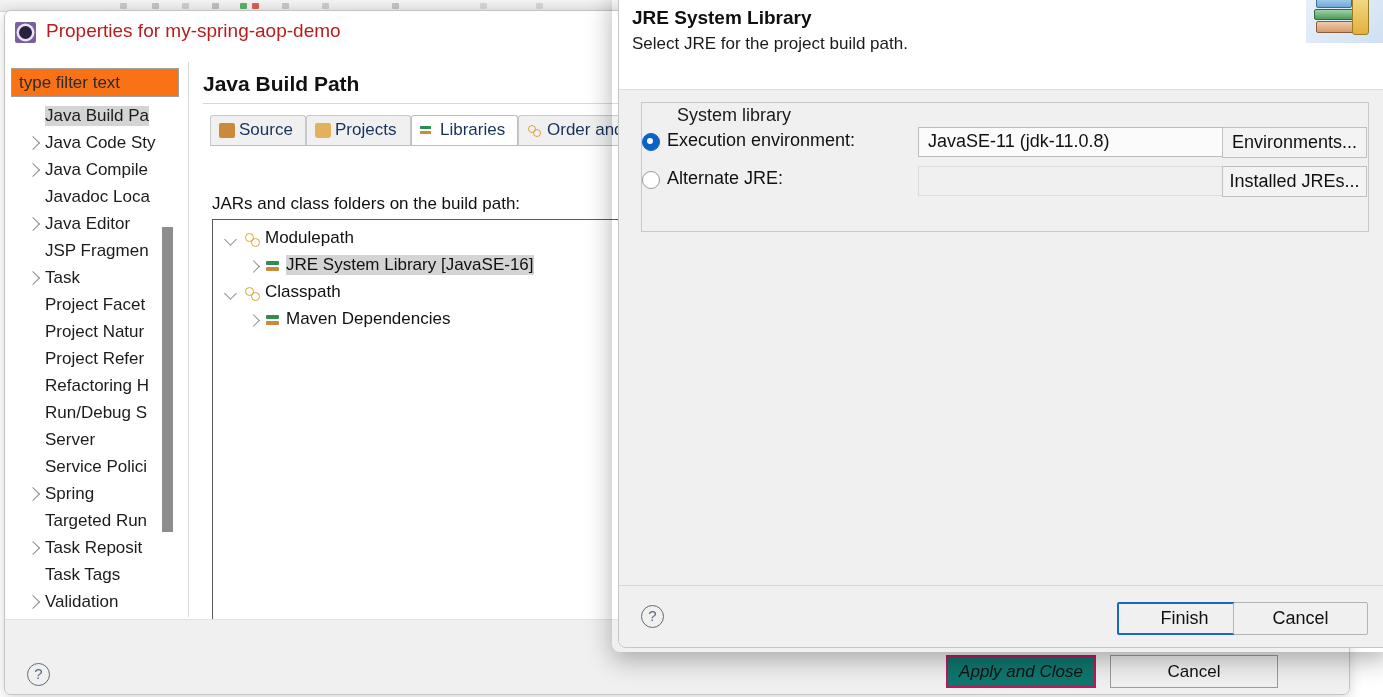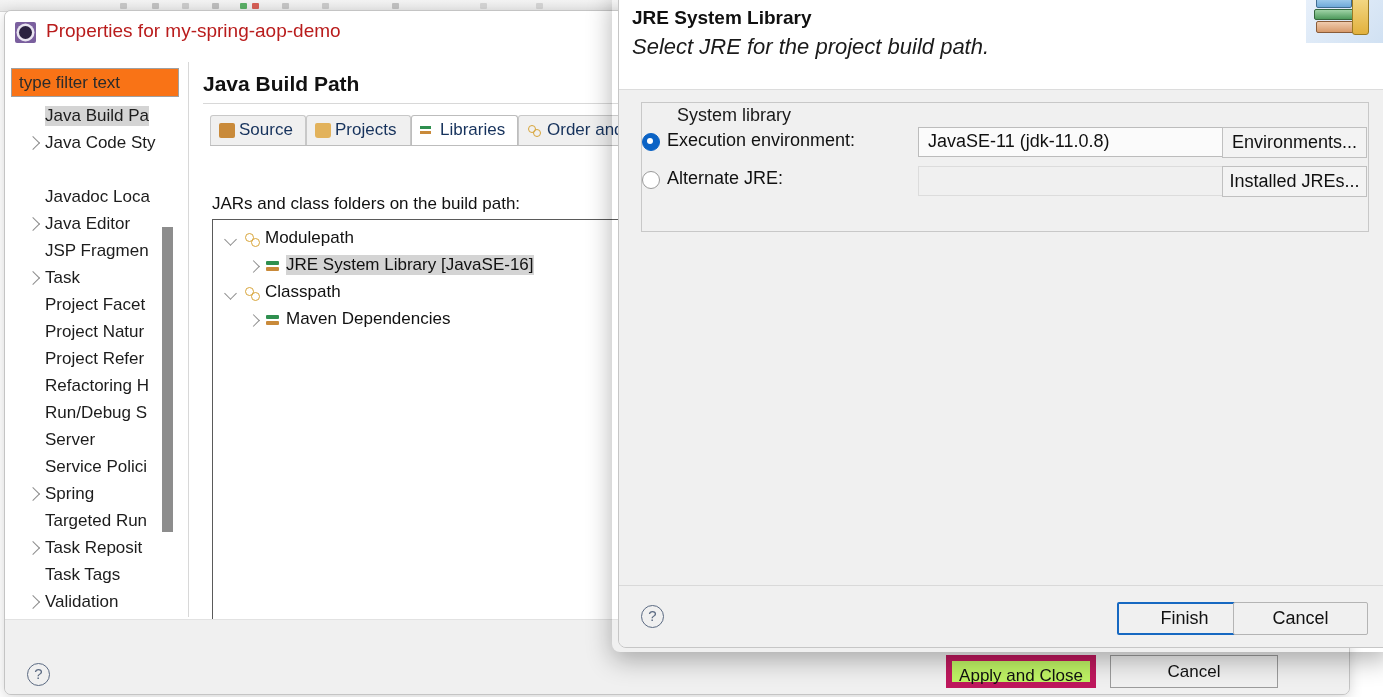--- a/index.html
+++ b/index.html
@@ -226,7 +226,7 @@
   }
   .jre-sub {
     position: absolute; left: 13px; top: 43px;
-    font-size: 22px; color: #1a1a1a; white-space: nowrap; font-style: italic;
+    font-size: 17px; color: #1a1a1a; white-space: nowrap;
   }
   .jre-books {
     position: absolute; left: 687px; top: 0px; width: 85px; height: 52px;

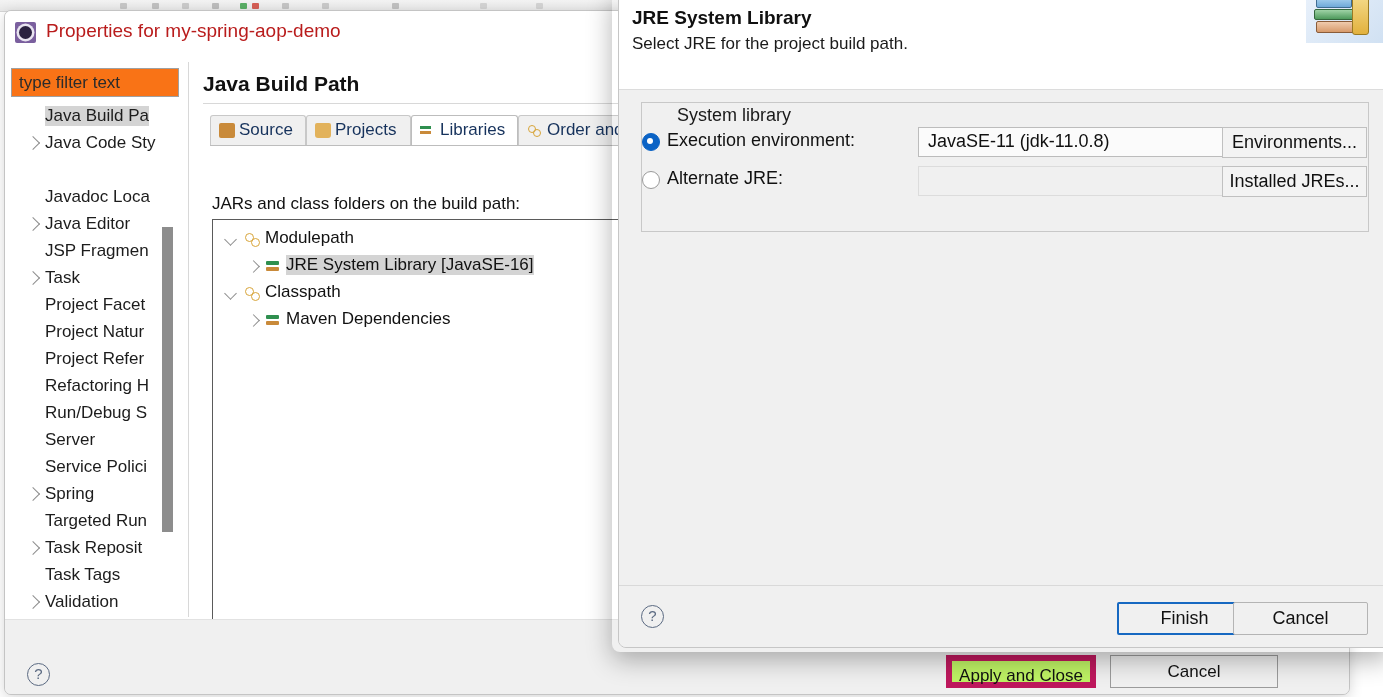--- a/index.html
+++ b/index.html
@@ -364,6 +364,10 @@
             <span class="arrow"></span>
             <span class="lbl">Java Code Sty</span>
           </div>
+        <div class="side-item" style="top:54px;">
+            <span class="arrow"></span>
+            <span class="lbl">Java Compile</span>
+          </div>
         <div class="side-item" style="top:81px;">
             <span class="lbl">Javadoc Loca</span>
           </div>

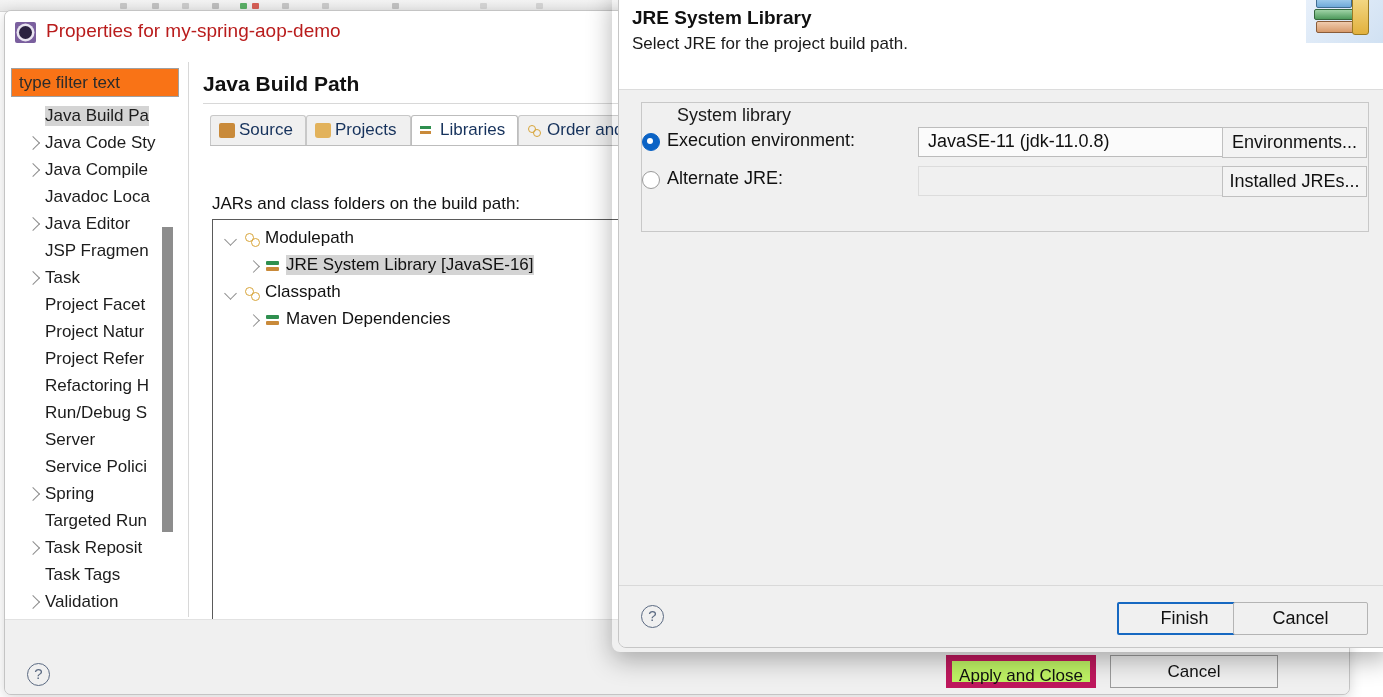--- a/index.html
+++ b/index.html
@@ -200,7 +200,7 @@
     background: #f0f0f0; border: 1px solid #9b9b9b;
     font-size: 17px; color: #111111; text-align: center; line-height: 31px;
   }
-  .props-btn.default { border: 6px solid #be185d; background: #bef264; line-height: 29px; }
+  .props-btn.default { border: 2px solid #be185d; background: #0f766e; line-height: 29px; font-style: italic; }
 
   
   .jre-shadow {

